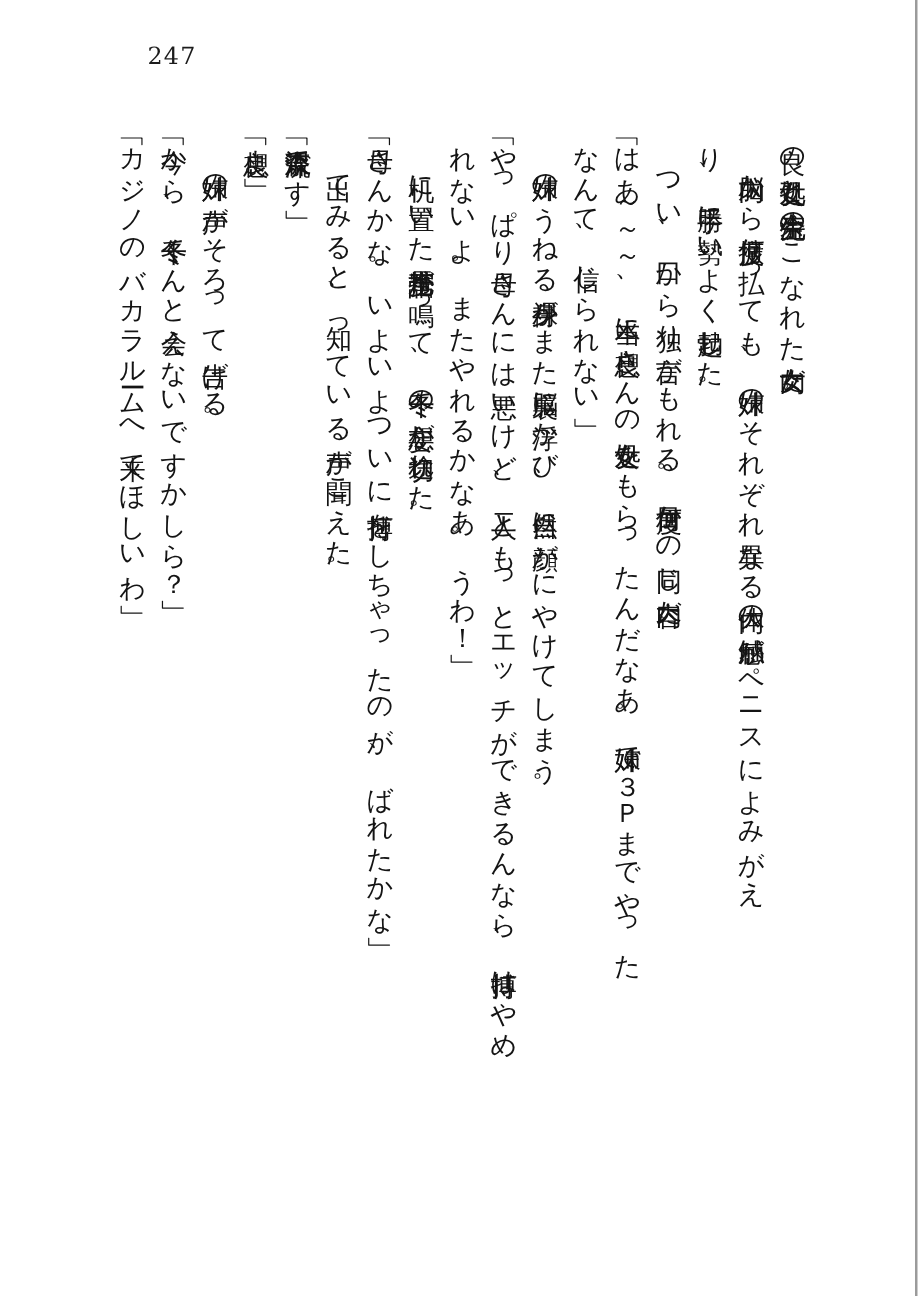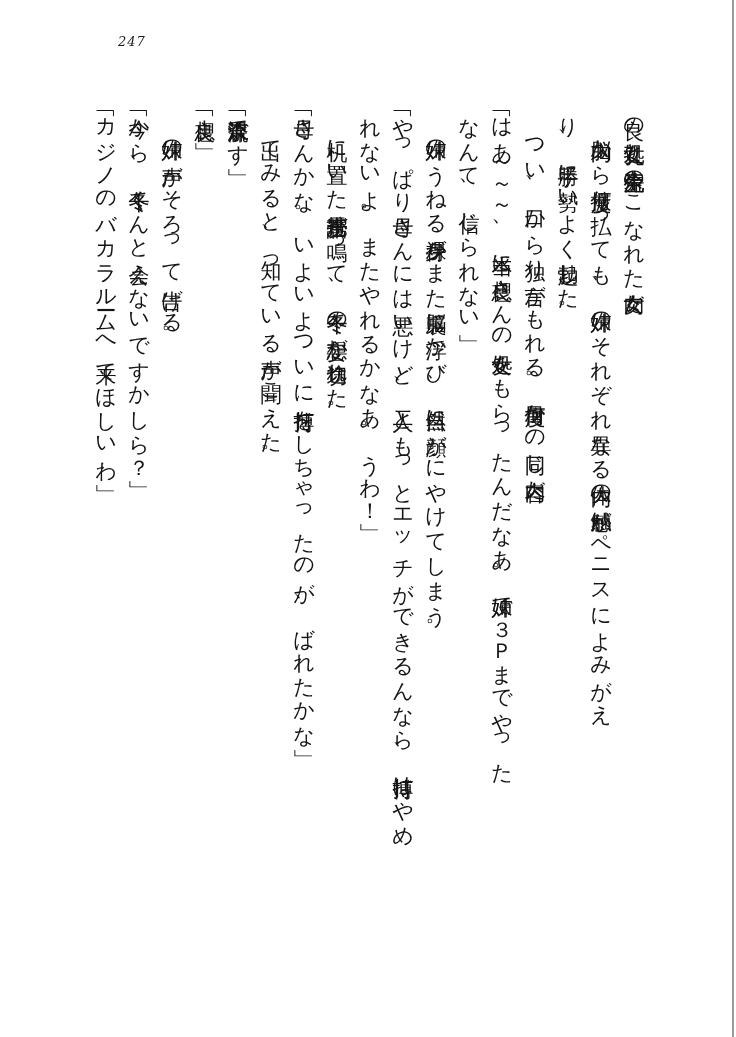--- a/index.html
+++ b/index.html
@@ -20,8 +20,7 @@
     position: absolute;
     left: 118px;
     top: 34px;
-    font-size: 13px;
-    font-style: italic;
+    font-size: 19px;
     letter-spacing: 1px;
     color: #1c1c1c;
   }

